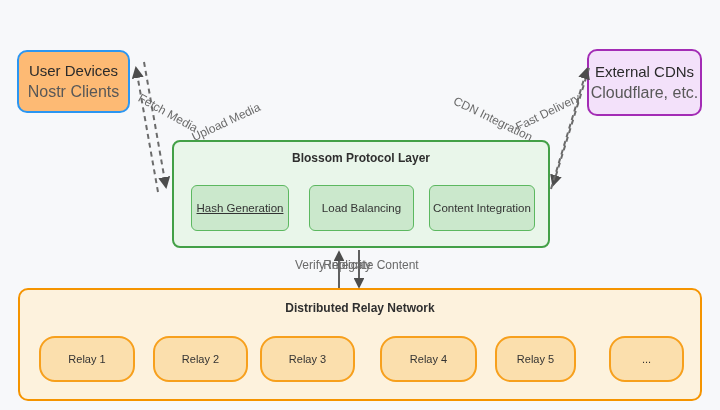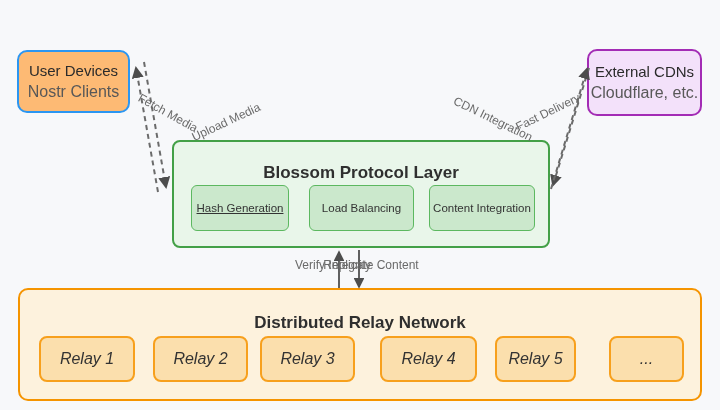--- a/index.html
+++ b/index.html
@@ -43,7 +43,7 @@
   }
   .container-title {
     position: absolute; left: 0; width: 100%; text-align: center;
-    font-size: 17px; font-weight: bold; color: #2f2f2f; margin-top: 12px;
+    font-size: 12px; font-weight: bold; color: #2f2f2f;
   }
   .blossom .container-title { top: 9px; }
   .relay-network .container-title { top: 11px; }

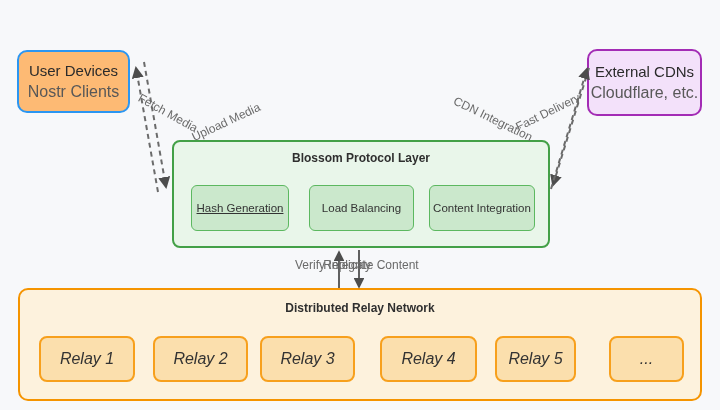--- a/index.html
+++ b/index.html
@@ -62,8 +62,8 @@
   .comp-2 { left: 255px; width: 106px; }
 
   .relay-network .sub-box {
-    top: 46px; height: 46px; font-size: 16px;
-    background: #fbdfad; border: 2px solid #f7a01d; border-radius: 8px; font-style: italic;
+    top: 46px; height: 46px; font-size: 11px;
+    background: #fbdfad; border: 2px solid #f7a01d; border-radius: 16px;
   }
   .relay-0 { left: 19px;  width: 96px; }
   .relay-1 { left: 133px; width: 95px; }

